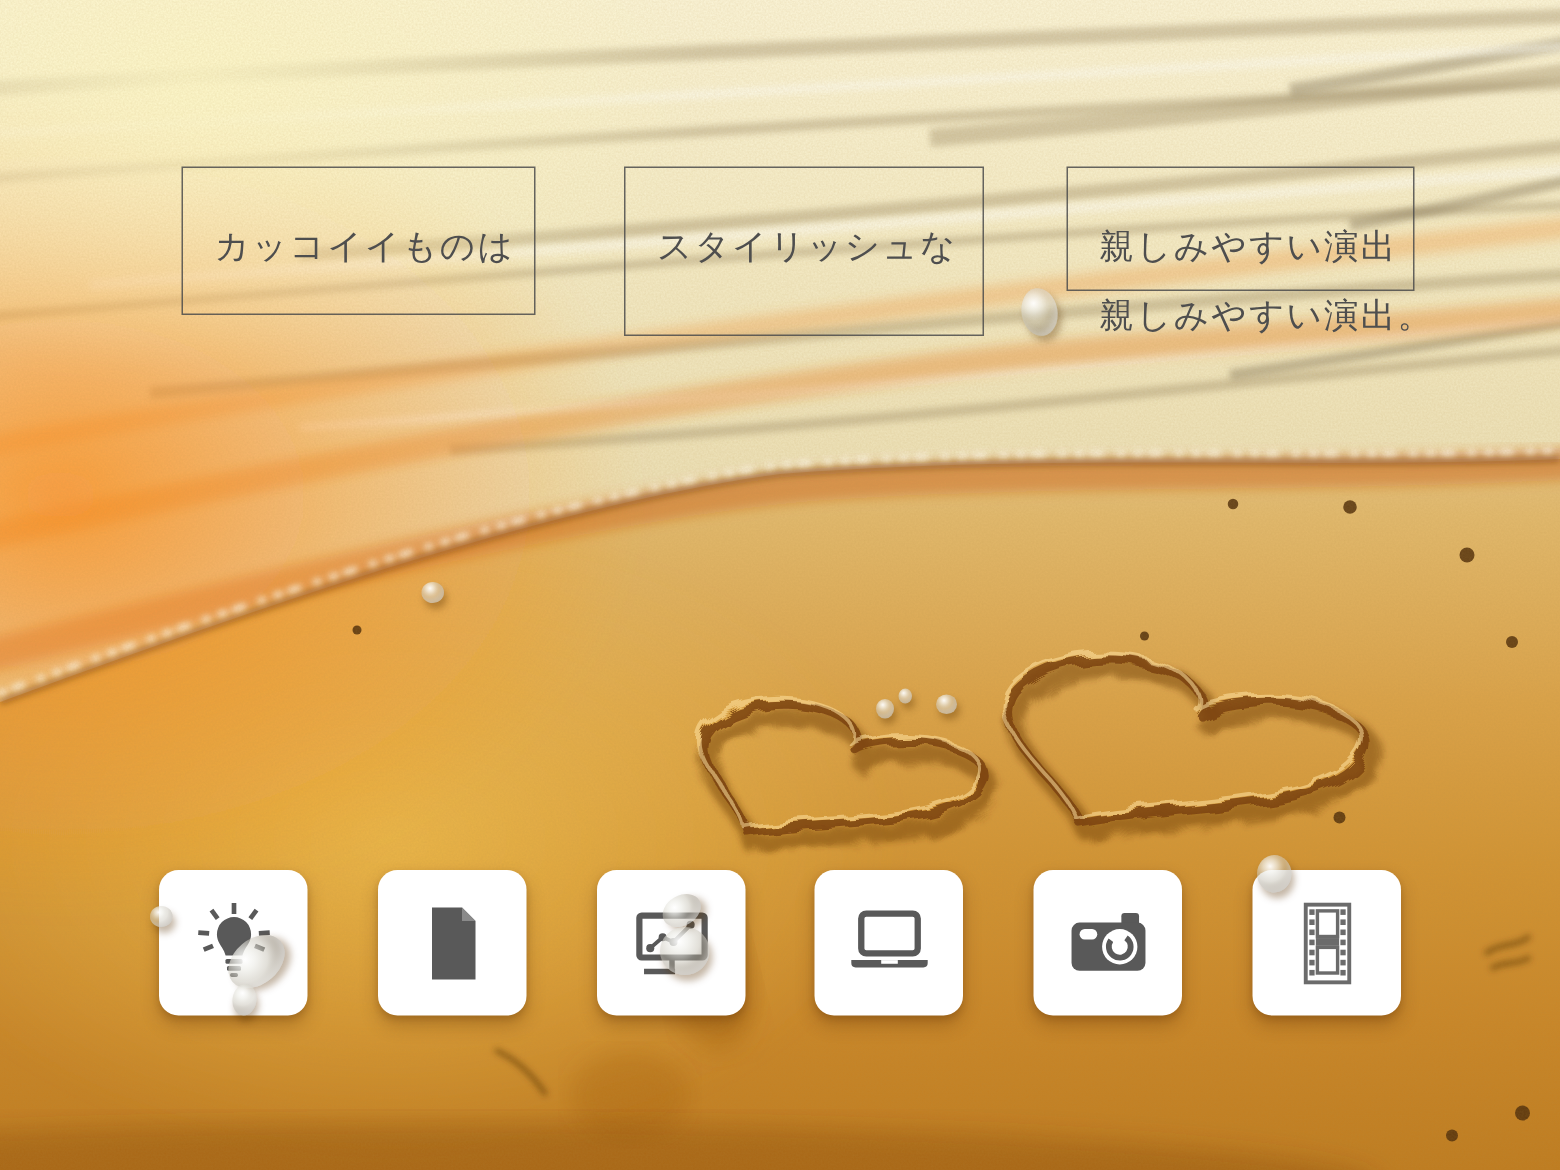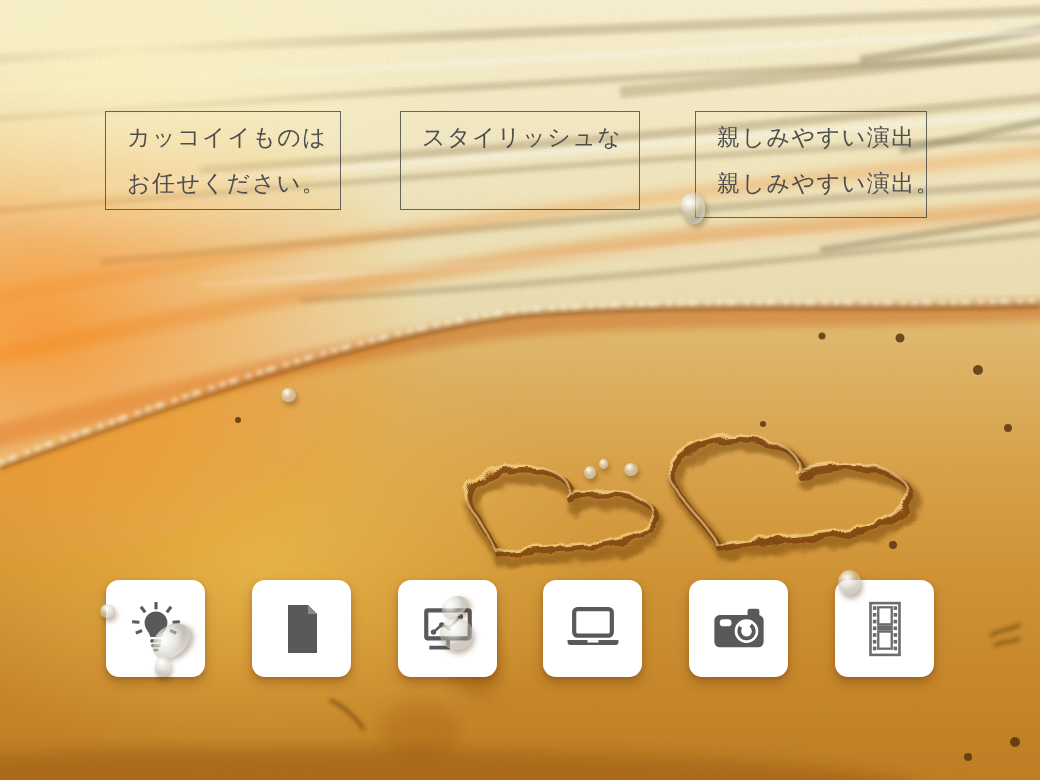--- a/index.html
+++ b/index.html
@@ -12,9 +12,10 @@
   .quote-box{
     position:absolute;z-index:6;box-sizing:border-box;
     border:1px solid rgba(75,75,75,0.85);
-    padding:2px 0 0 21px;
+    padding:29px 0 0 21px;
     color:#4e4e4e;font-size:23px;letter-spacing:1.5px;line-height:46px;
     font-weight:400;
+    margin-left:16px;
   }
   .quote-box .ln{white-space:nowrap;}
   #quote-1{left:105px;top:111px;width:236px;height:99px;}

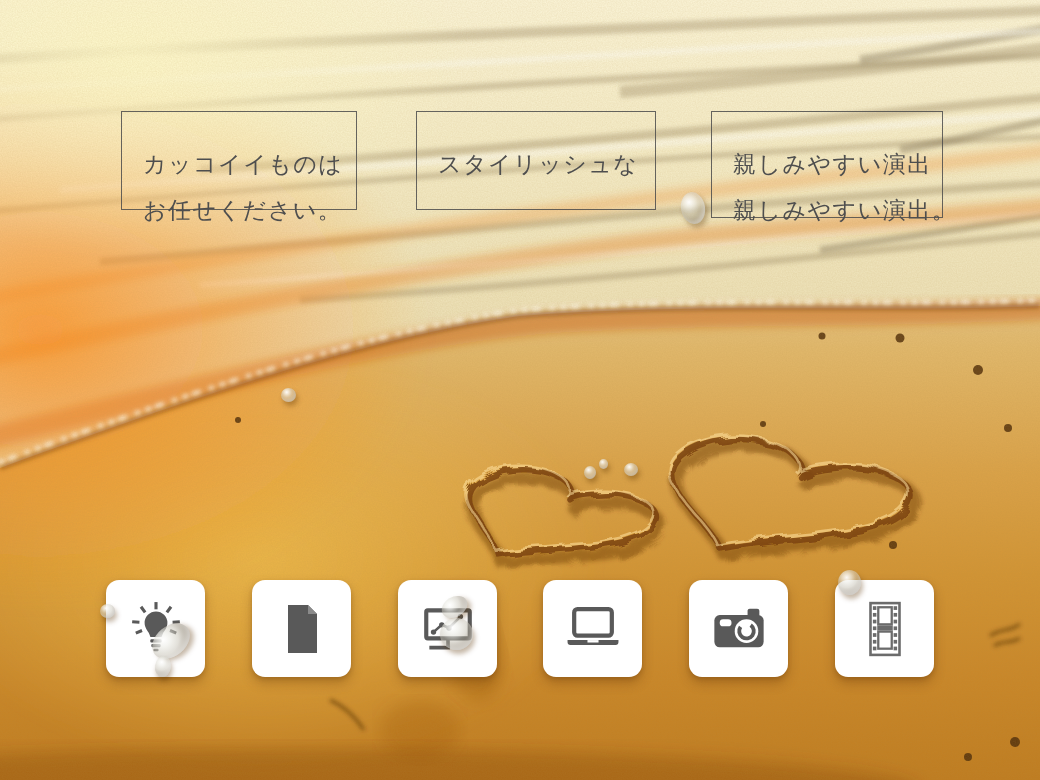--- a/index.html
+++ b/index.html
@@ -19,7 +19,7 @@
   }
   .quote-box .ln{white-space:nowrap;}
   #quote-1{left:105px;top:111px;width:236px;height:99px;}
-  #quote-2{left:400px;top:111px;width:240px;height:99px;}
+  #quote-2{left:400px;top:111px;width:240px;height:113px;}
   #quote-3{left:695px;top:111px;width:232px;height:107px;}
   
   .tile{

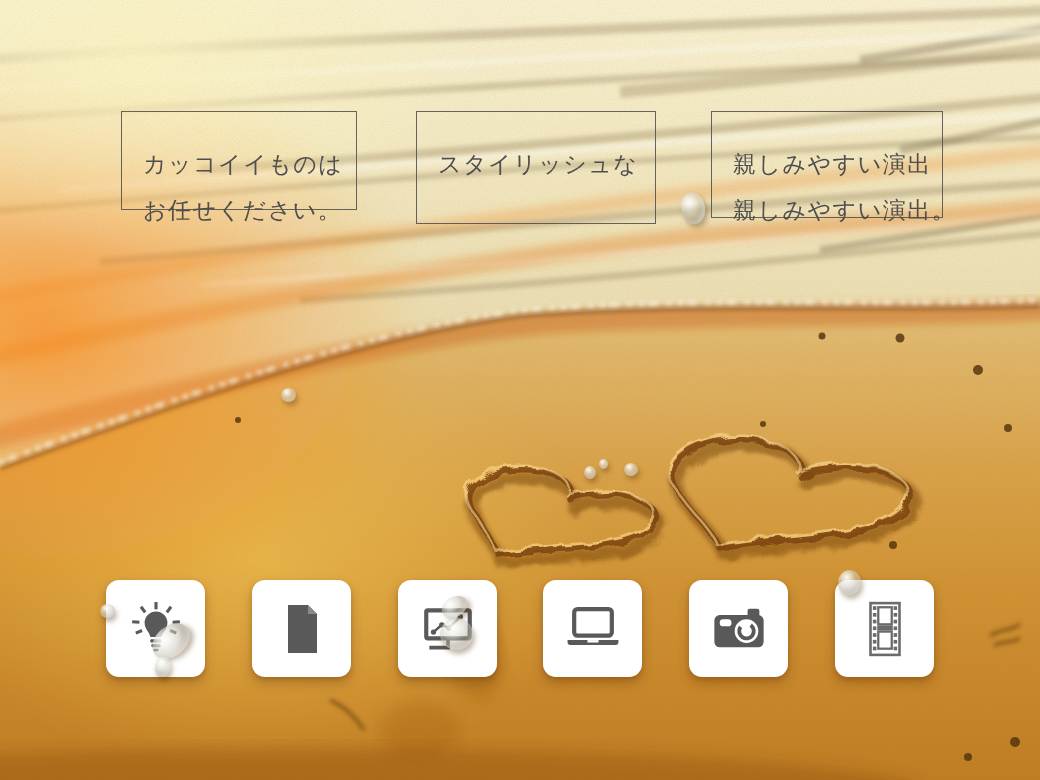--- a/index.html
+++ b/index.html
@@ -20,7 +20,7 @@
   .quote-box .ln{white-space:nowrap;}
   #quote-1{left:105px;top:111px;width:236px;height:99px;}
   #quote-2{left:400px;top:111px;width:240px;height:113px;}
-  #quote-3{left:695px;top:111px;width:232px;height:107px;}
+  #quote-3{left:695px;top:111px;width:232px;height:83px;}
   
   .tile{
     position:absolute;top:580px;width:99px;height:97px;z-index:5;

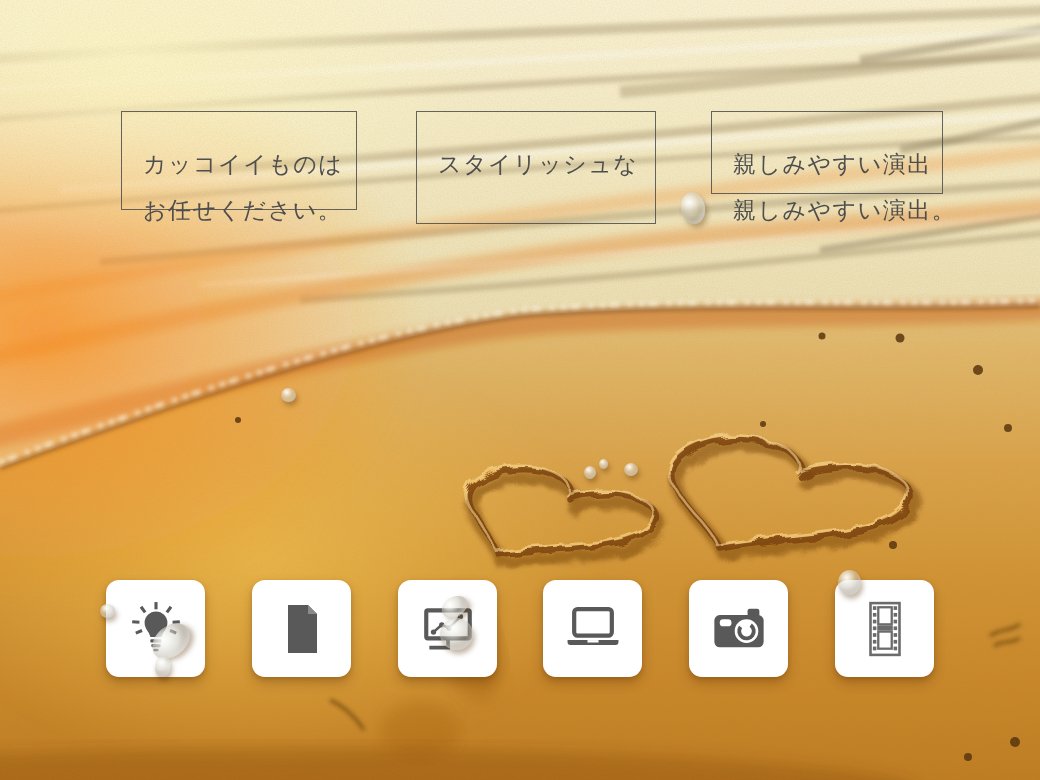--- a/index.html
+++ b/index.html
@@ -166,7 +166,6 @@
 
   <div class="quote-box" id="quote-1">
     <div class="ln">カッコイイものは</div>
-    <div class="ln">お任せください。</div>
   </div>
   <div class="quote-box" id="quote-2">
     <div class="ln">スタイリッシュな</div>

